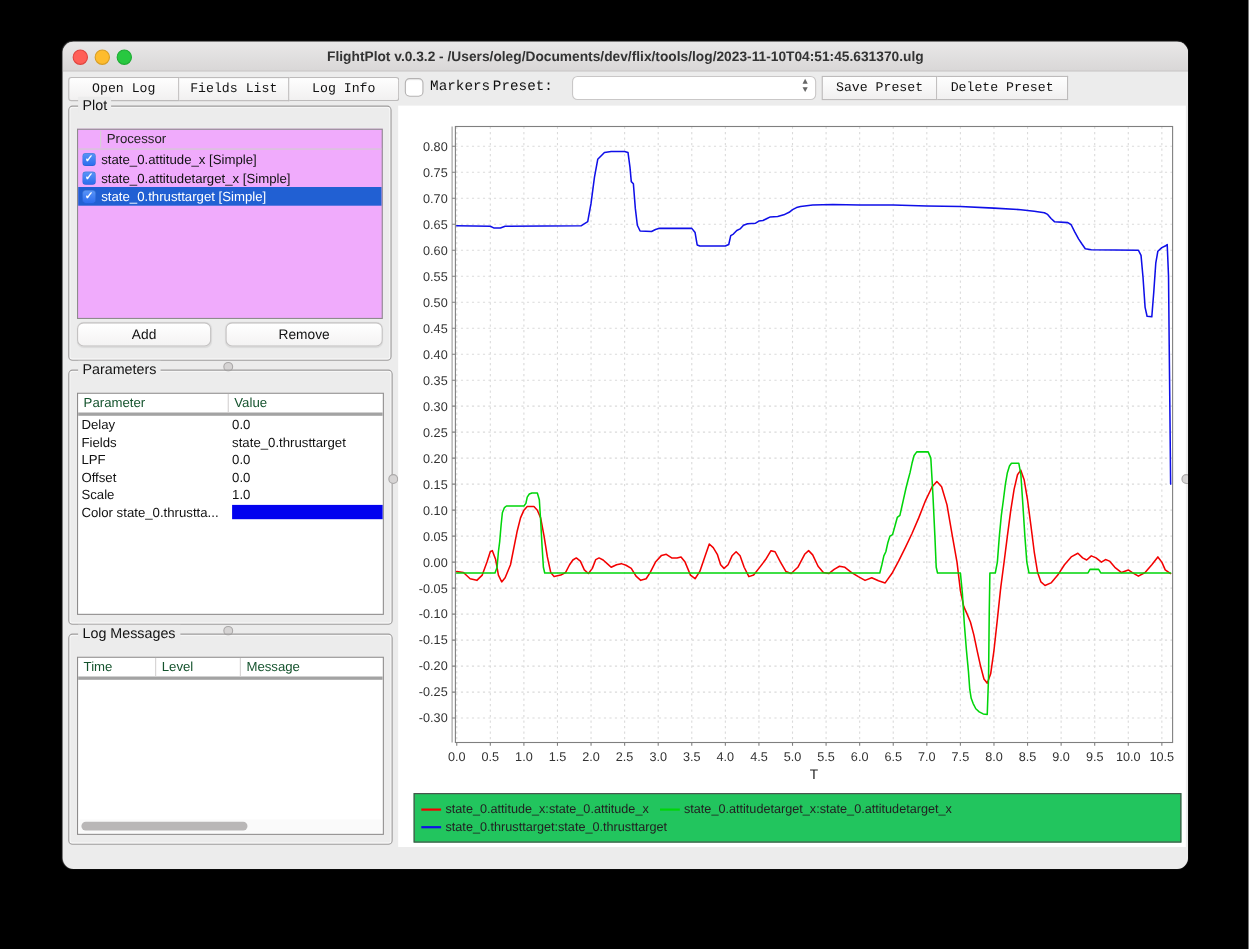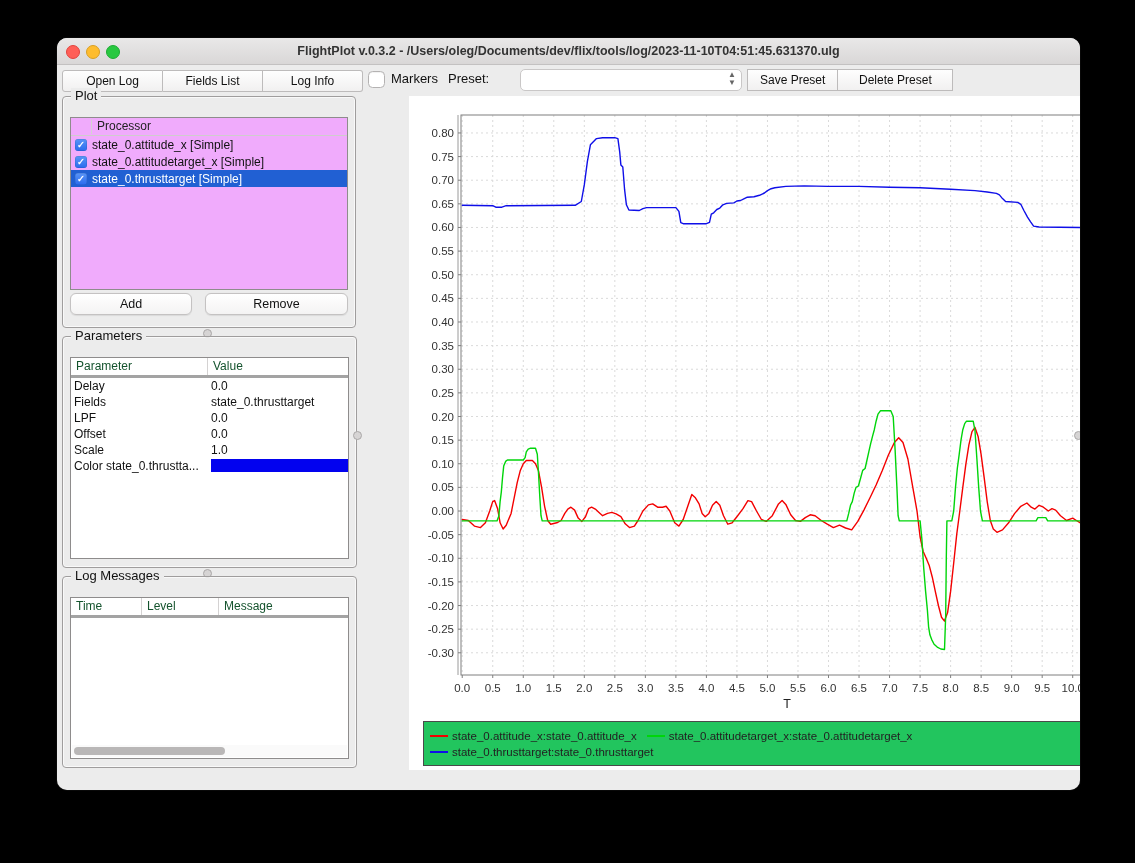--- a/index.html
+++ b/index.html
@@ -17,7 +17,7 @@
   .title{position:absolute;left:80px;right:80px;top:0;height:26px;line-height:26px;text-align:center;
          font-size:12.5px;font-weight:bold;color:#333;white-space:nowrap;overflow:hidden;}
   
-  .toolbar{position:absolute;left:0;top:27px;right:0;height:32px;}
+  .toolbar{position:absolute;left:0;top:27px;right:0;height:32px;font-family:Liberation Mono, monospace;}
   .seggrp{position:absolute;left:5px;top:5px;display:flex;}
   .seg-btn{width:99px;height:20px;line-height:20px;text-align:center;font-size:12px;color:#111;
            background:linear-gradient(#fefefe,#f1f0f0);border:1px solid #bdbbbb;border-left:none;cursor:default;}

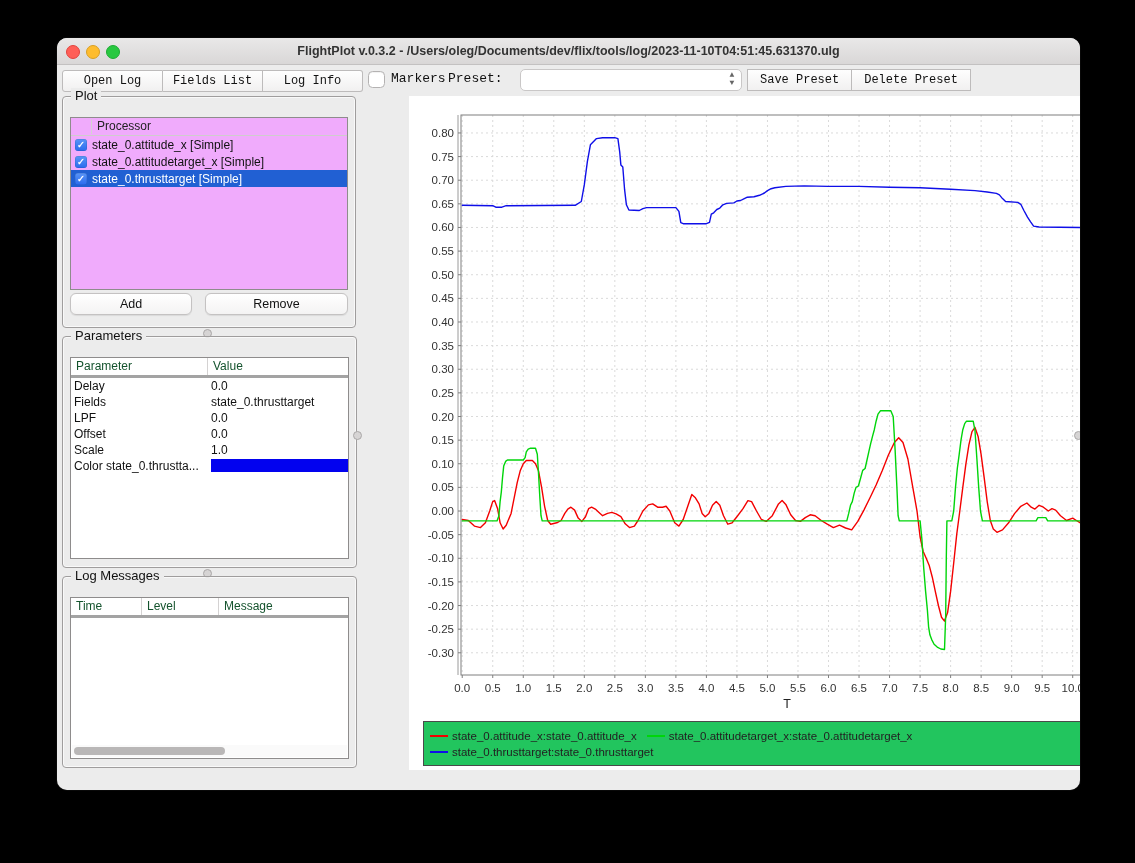--- a/index.html
+++ b/index.html
@@ -64,7 +64,7 @@
   .hscroll .thumb{position:absolute;left:2px;top:2px;width:55%;height:8px;border-radius:4px;background:#b9b7b7;}
   .split-dot{position:absolute;width:7px;height:7px;border-radius:50%;background:#d6d4d4;border:1px solid #aaa8a8;}
   
-  .chart-panel{position:absolute;left:305px;top:58px;width:716px;height:674px;background:#fff;margin-left:47px;}
+  .chart-panel{position:absolute;left:305px;top:58px;width:716px;height:674px;background:#fff;}
   .legend-box{position:absolute;left:14px;top:625px;width:698px;height:45px;border:1px solid #4a4a4a;
               background:#22c55e;box-sizing:border-box;display:flex;flex-wrap:wrap;align-content:flex-start;
               padding:6px 0 0 6px;}

